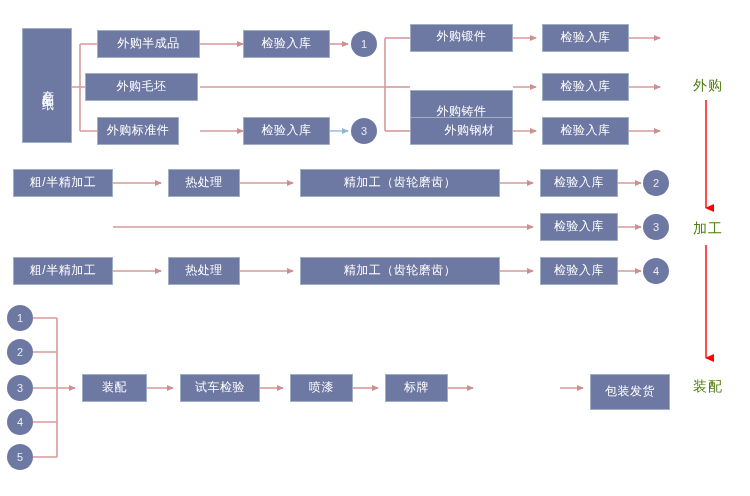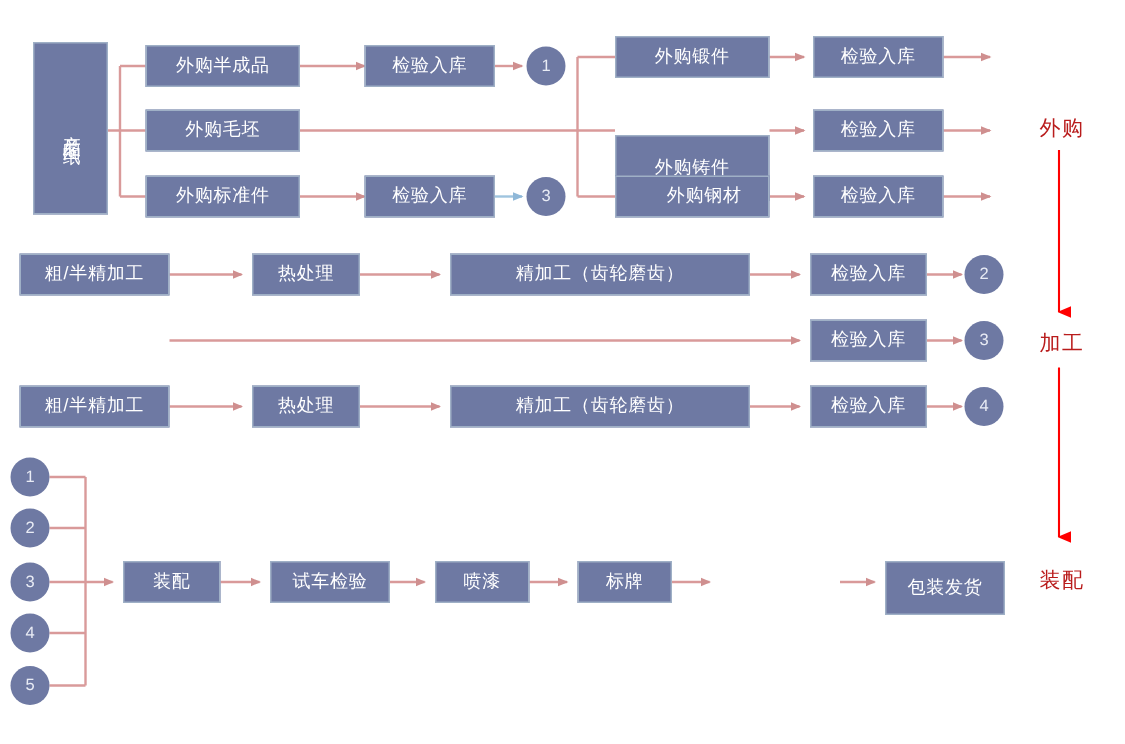--- a/index.html
+++ b/index.html
@@ -157,7 +157,7 @@
   <div class="node" style="left:243px;top:117px;width:87px;height:28px;">检验入库</div>
   <div class="circle" style="left:351px;top:118px;width:26px;height:26px;">3</div>
 
-  <div class="node" style="left:410px;top:24px;width:103px;height:28px;">外购锻件</div>
+  <div class="node" style="left:410px;top:24px;width:103px;height:28px;font-family:Liberation Mono, monospace;">外购锻件</div>
   <div class="node" style="left:542px;top:24px;width:87px;height:28px;">检验入库</div>
 
   <div class="node" style="left:410px;top:90px;width:103px;height:44px;">外购铸件</div>

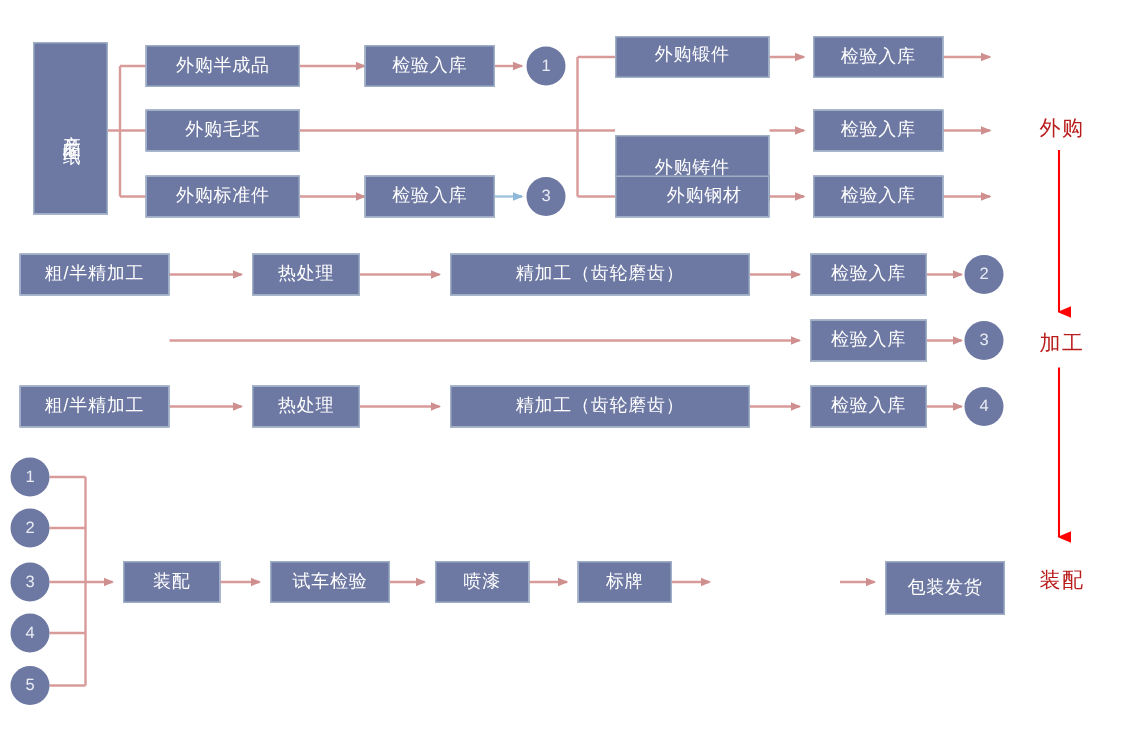--- a/index.html
+++ b/index.html
@@ -151,7 +151,7 @@
   <div class="node" style="left:243px;top:30px;width:87px;height:28px;">检验入库</div>
   <div class="circle" style="left:351px;top:31px;width:26px;height:26px;">1</div>
 
-  <div class="node" style="left:97px;top:73px;width:103px;height:28px;">外购毛坯</div>
+  <div class="node" style="left:85px;top:73px;width:113px;height:28px;">外购毛坯</div>
 
   <div class="node" style="left:97px;top:117px;width:103px;height:28px;">外购标准件</div>
   <div class="node" style="left:243px;top:117px;width:87px;height:28px;">检验入库</div>

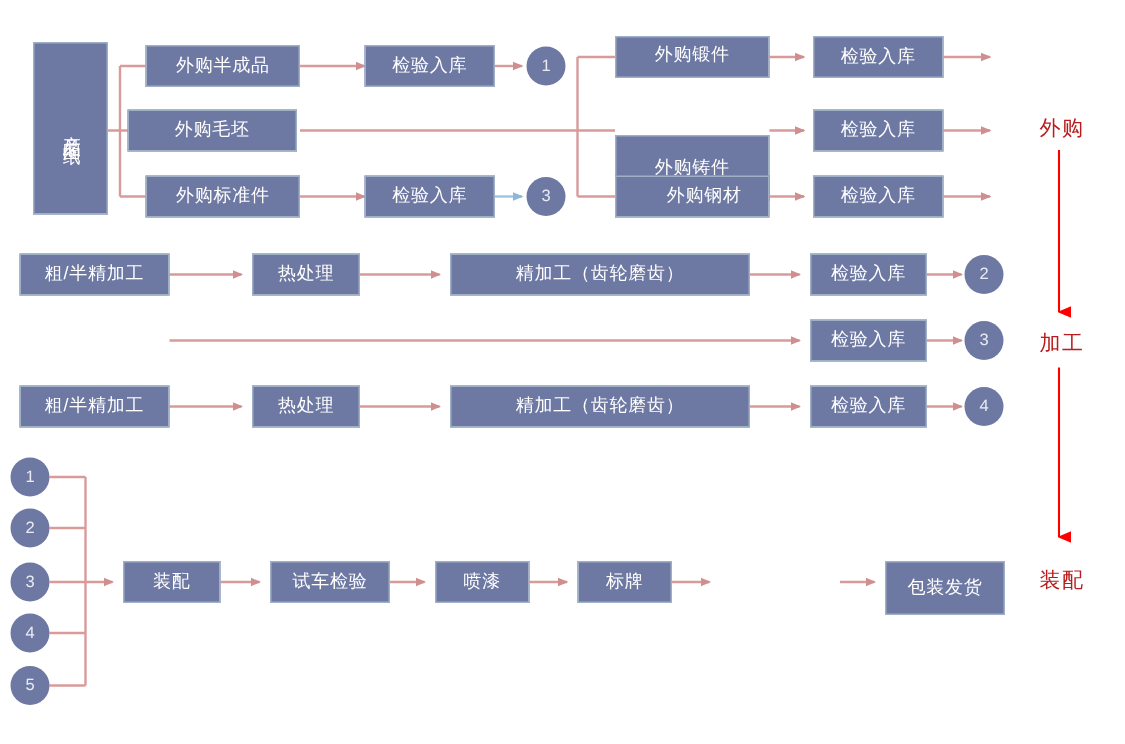--- a/index.html
+++ b/index.html
@@ -39,7 +39,7 @@
   }
   .stage-label{
     position:absolute;
-    color:#b91c1c;
+    color:#4d7c0f;
     font-size:14px;
     letter-spacing:1px;
     white-space:nowrap;

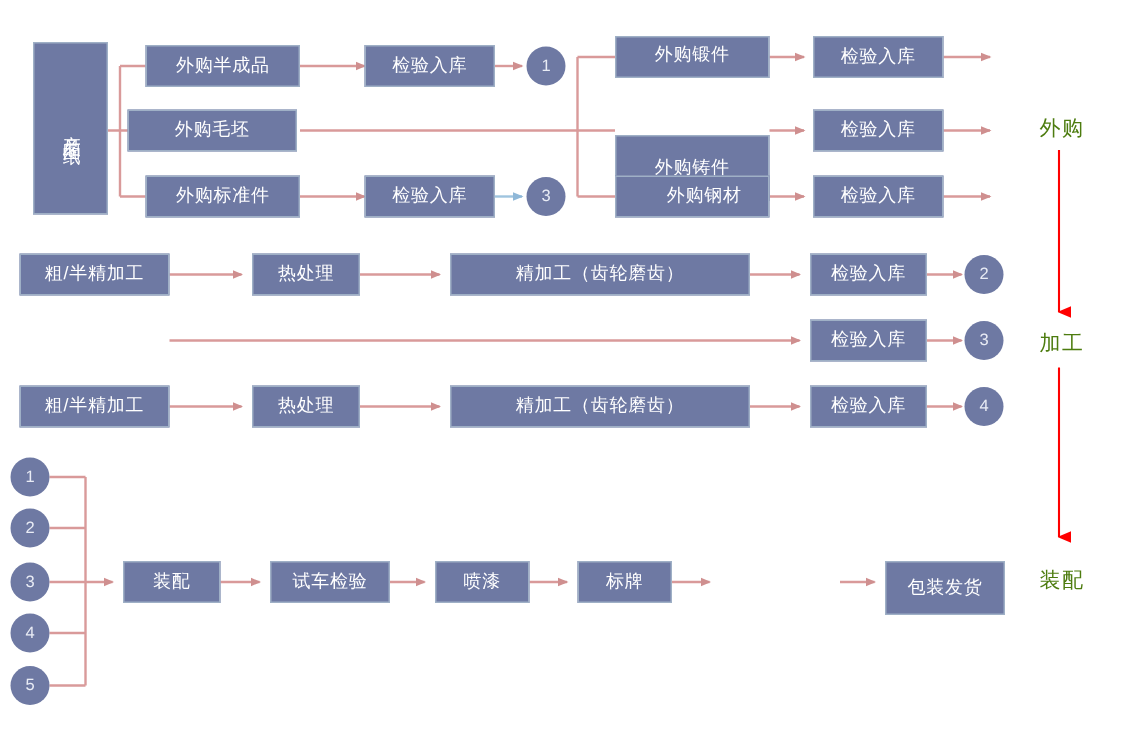--- a/index.html
+++ b/index.html
@@ -153,7 +153,7 @@
 
   <div class="node" style="left:85px;top:73px;width:113px;height:28px;">外购毛坯</div>
 
-  <div class="node" style="left:97px;top:117px;width:103px;height:28px;">外购标准件</div>
+  <div class="node" style="left:97px;top:117px;width:82px;height:28px;">外购标准件</div>
   <div class="node" style="left:243px;top:117px;width:87px;height:28px;">检验入库</div>
   <div class="circle" style="left:351px;top:118px;width:26px;height:26px;">3</div>
 

